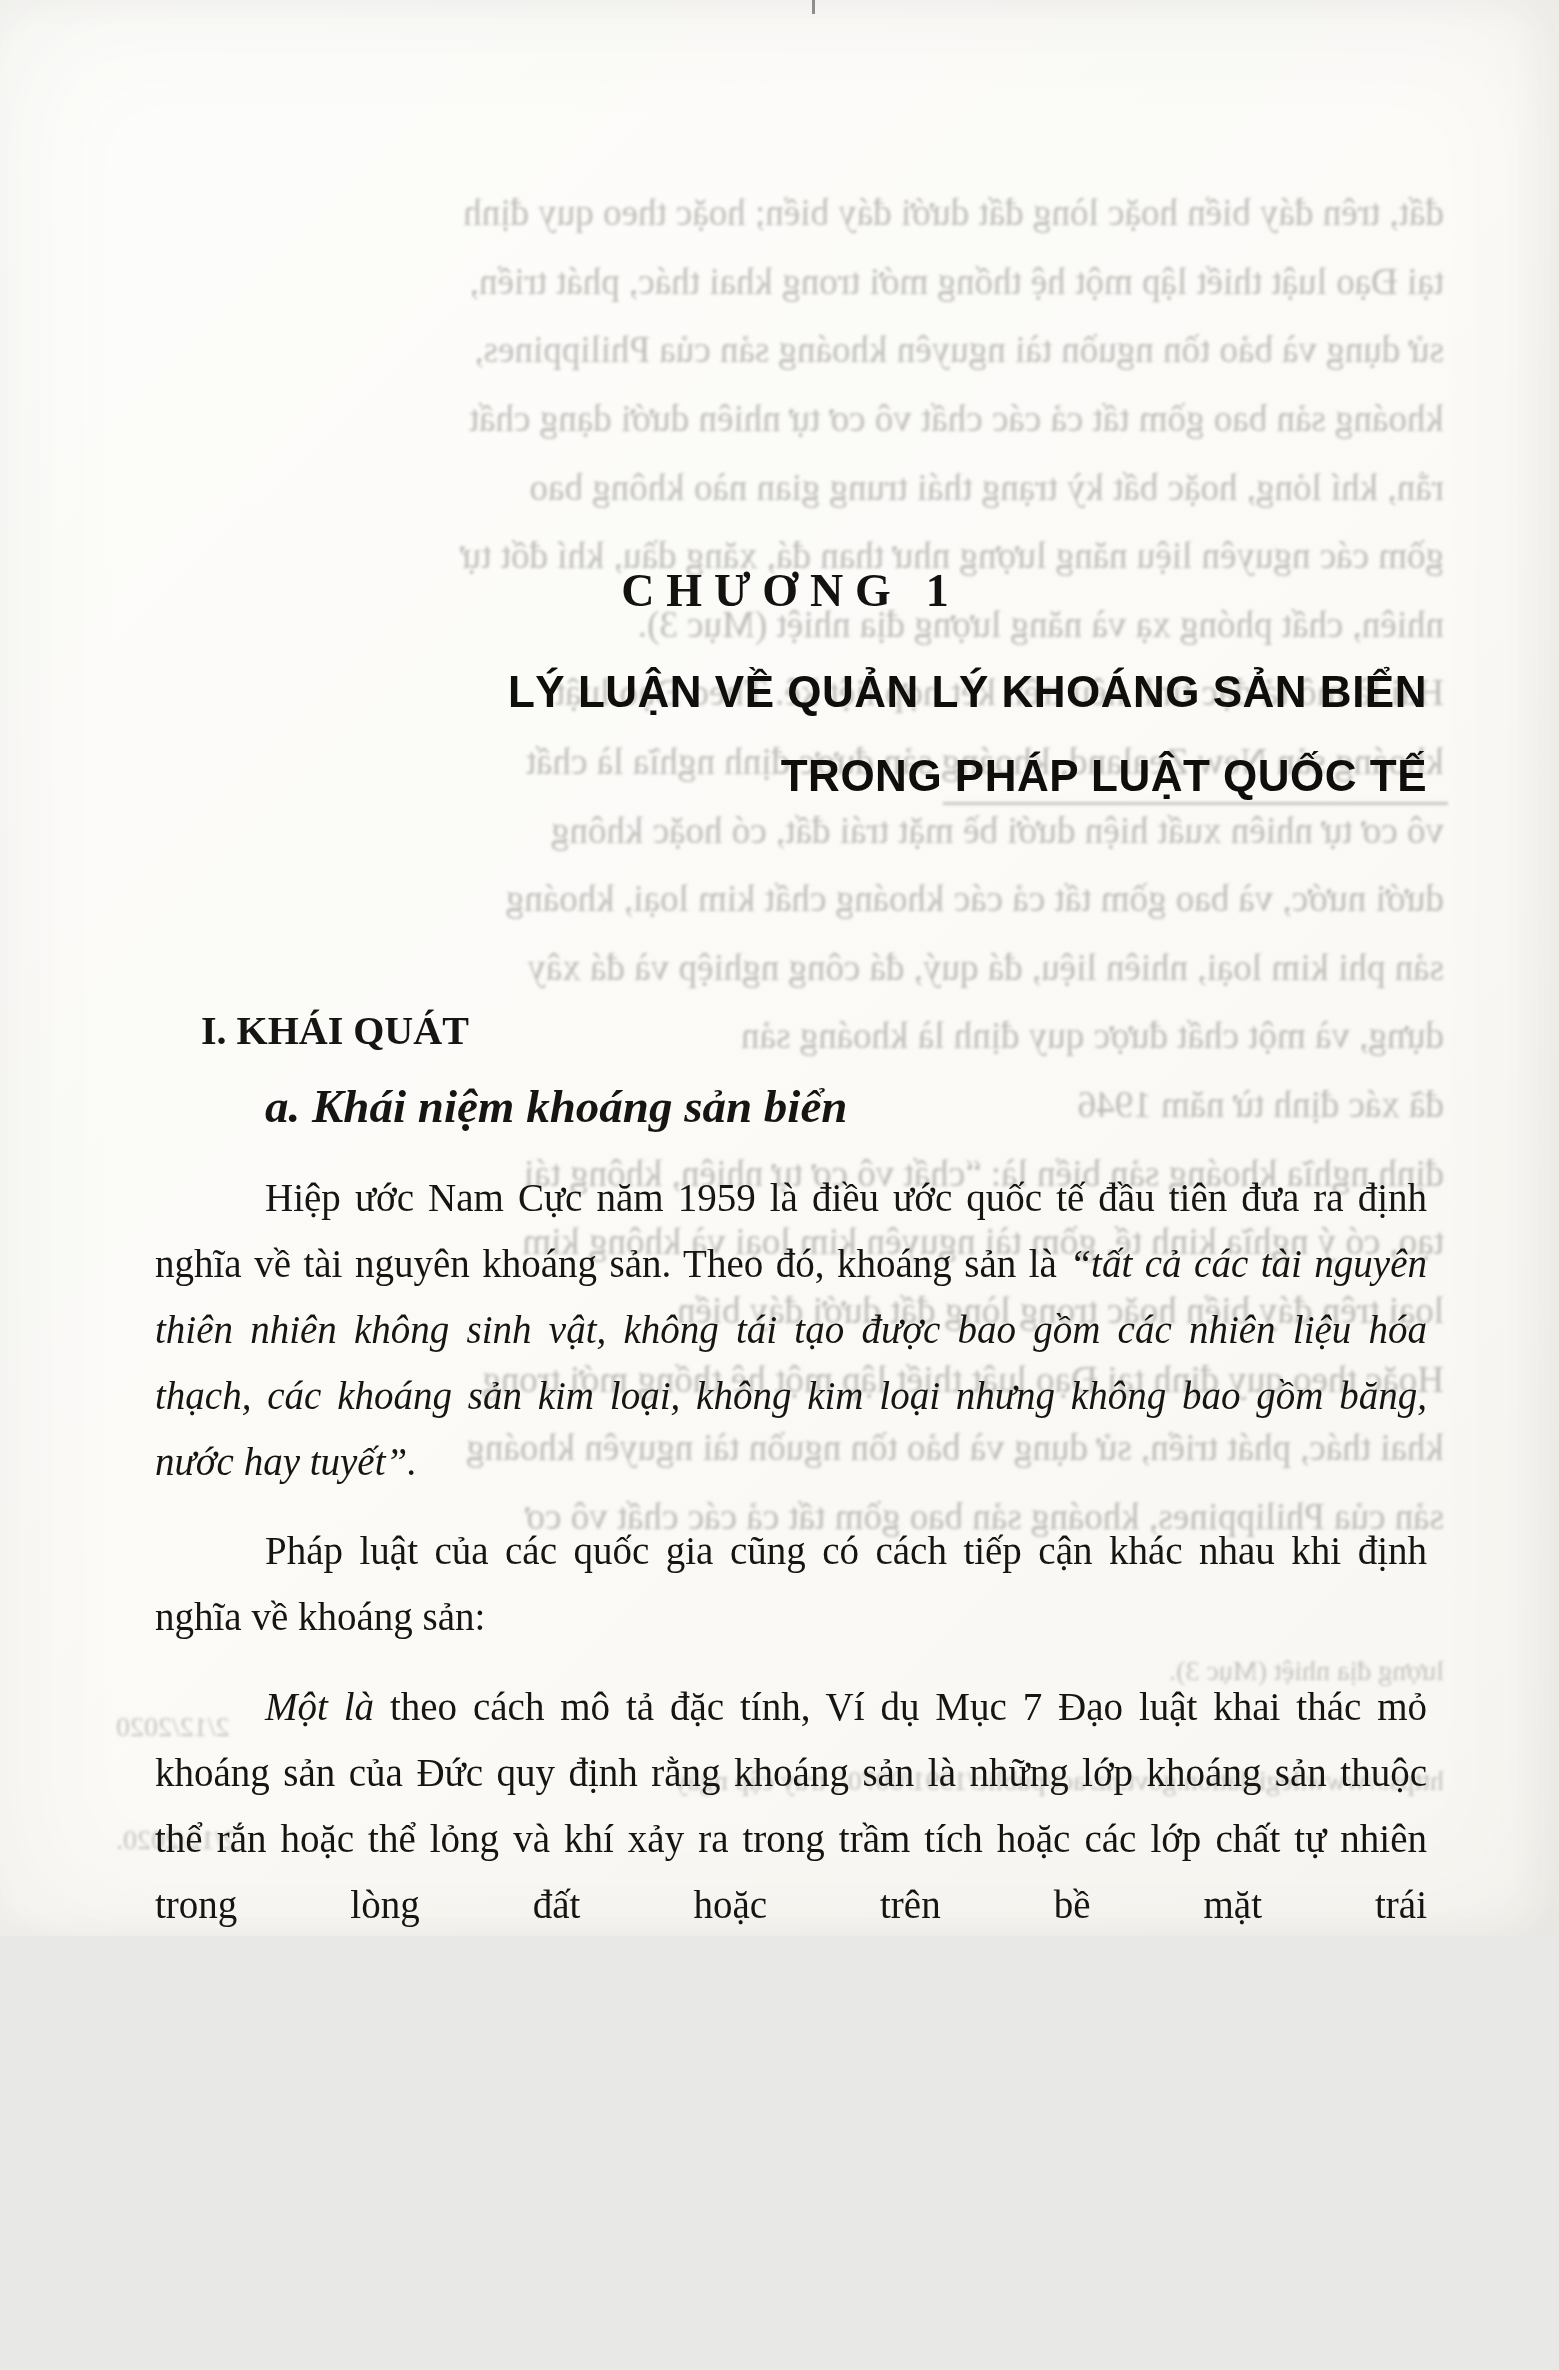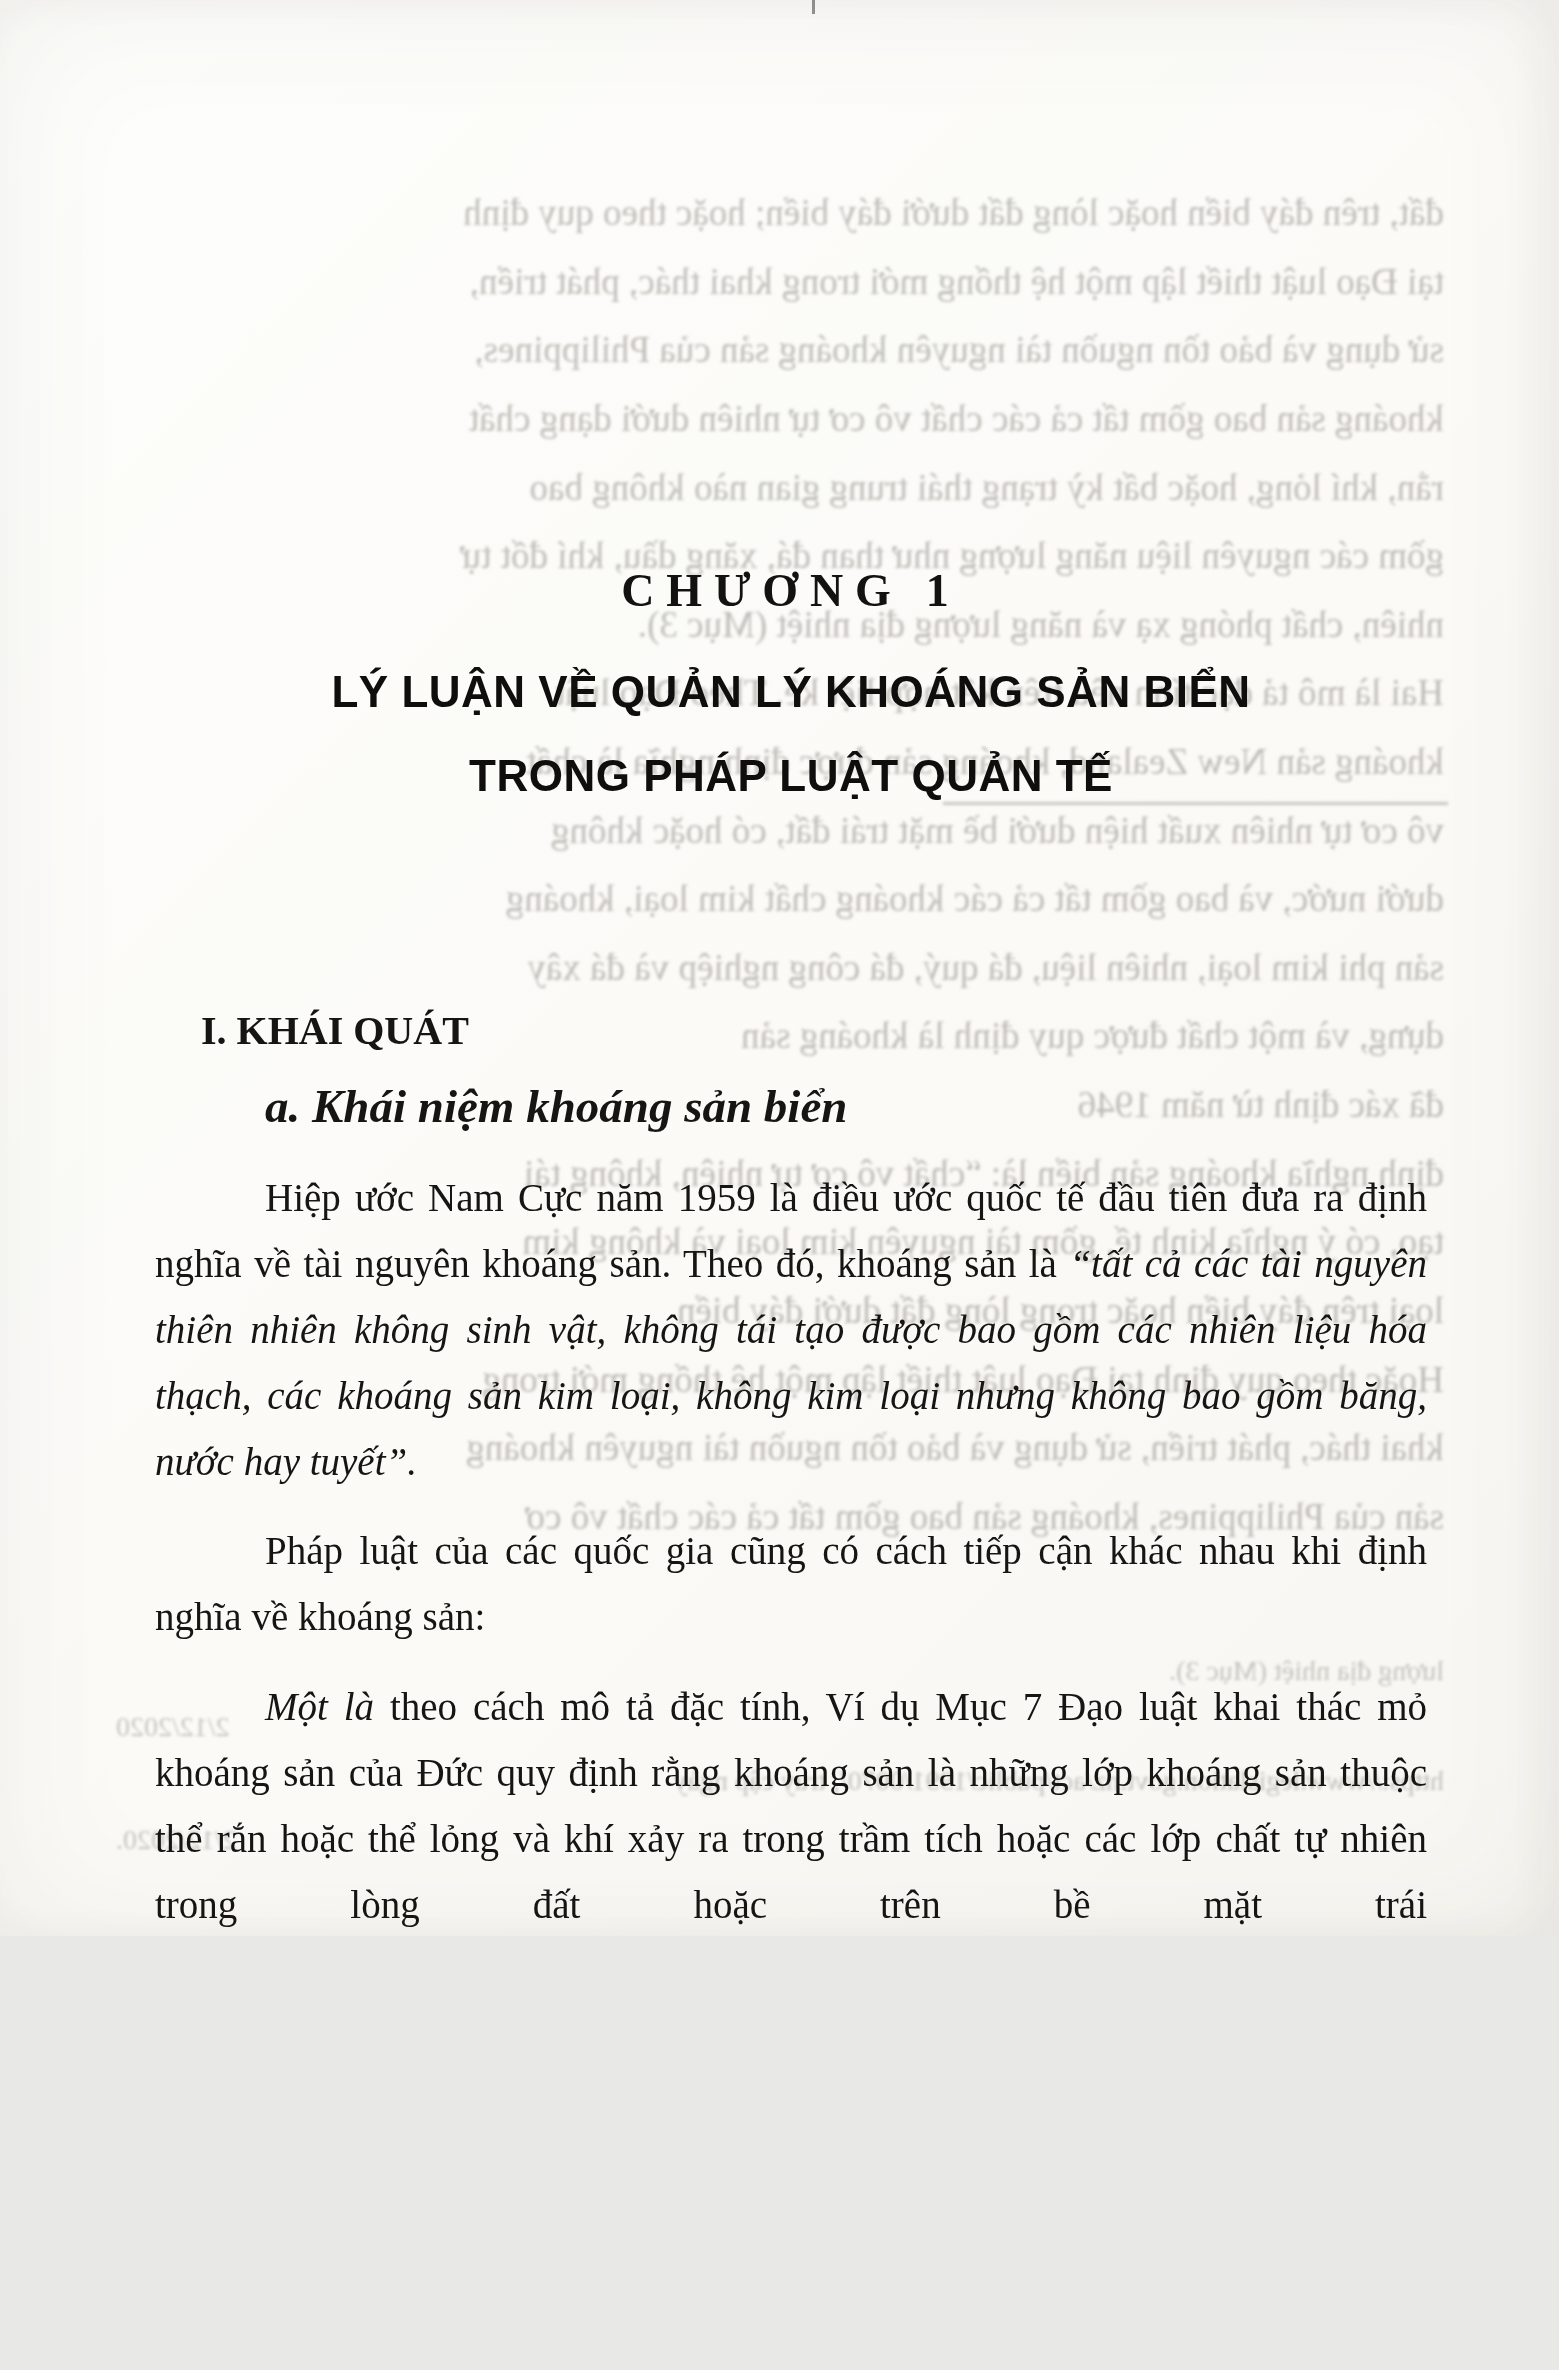--- a/index.html
+++ b/index.html
@@ -77,7 +77,7 @@
   }
   .book-title {
     margin-top: 33px;
-    text-align: center;
+    text-align: right;
     font-family: "Liberation Sans", sans-serif;
     font-weight: bold;
     font-size: 44px;

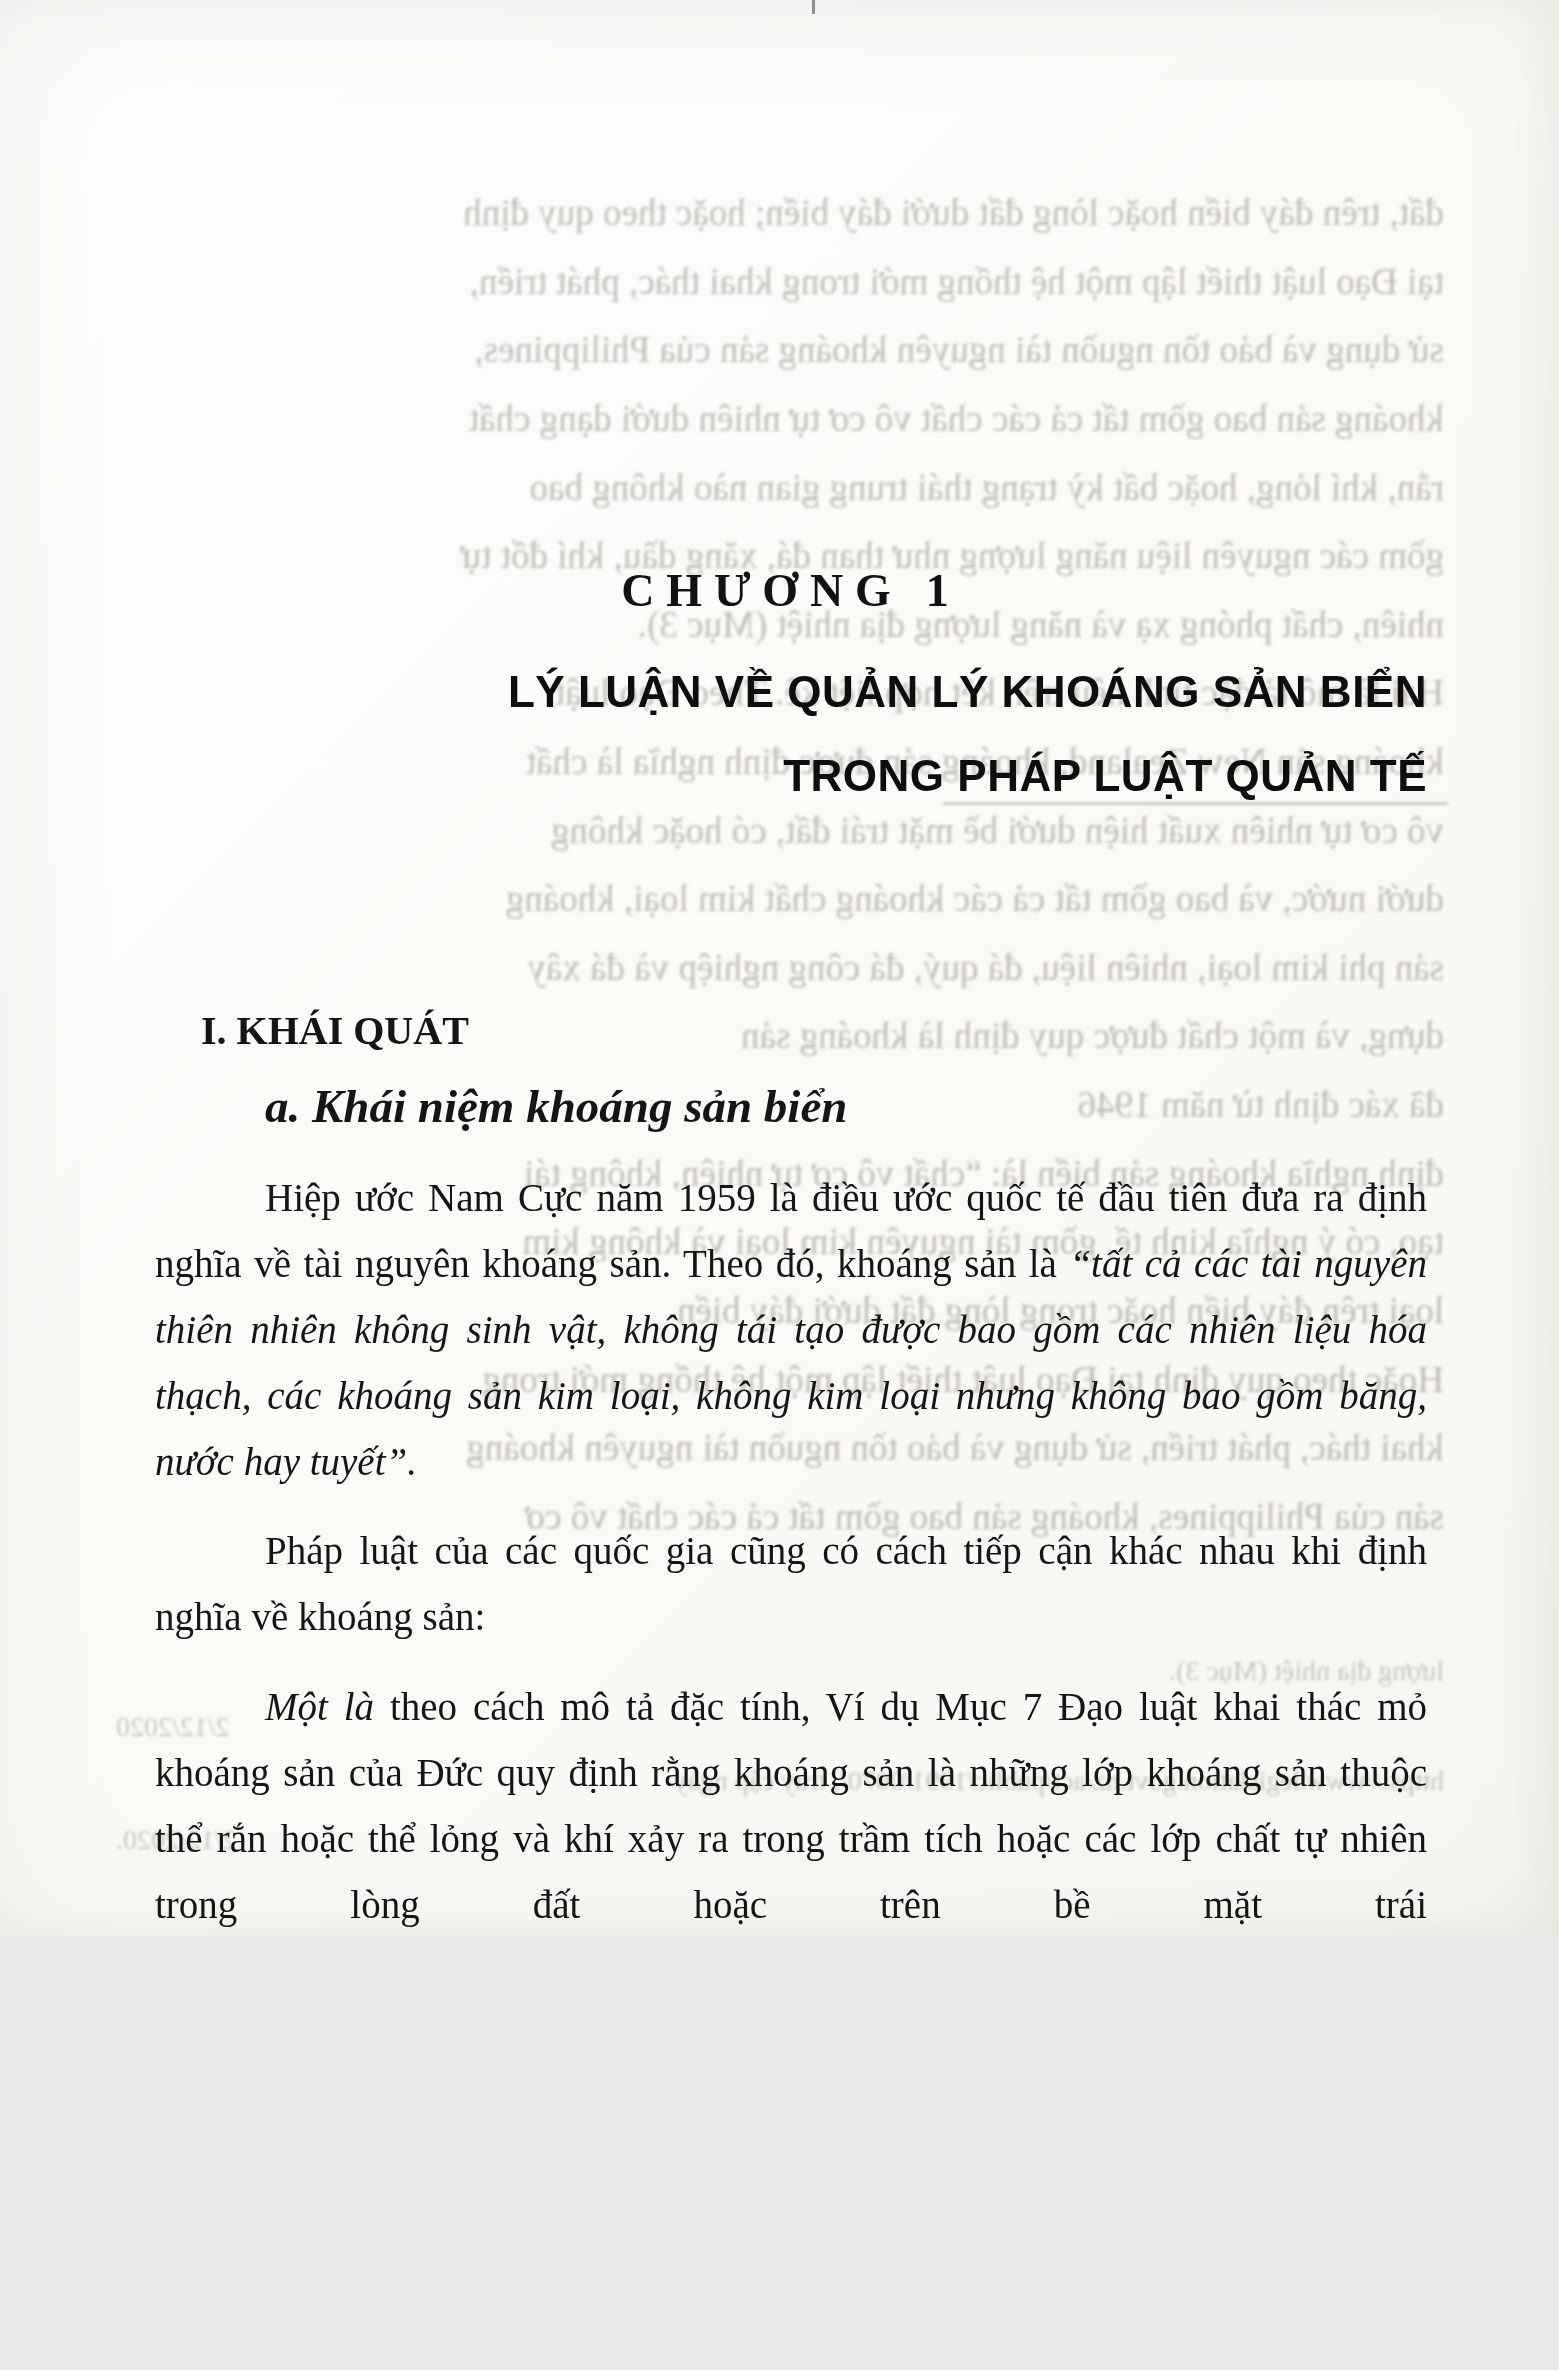--- a/index.html
+++ b/index.html
@@ -161,7 +161,7 @@
 
     <div class="book-title">
       <div>LÝ LUẬN VỀ QUẢN LÝ KHOÁNG SẢN BIỂN</div>
-      <div>TRONG PHÁP LUẬT QUẢN TẾ</div>
+      <div>TRONG PHÁP LUẬT QUỐC TẾ</div>
     </div>
 
     <div class="section-heading">I. KHÁI QUÁT</div>

